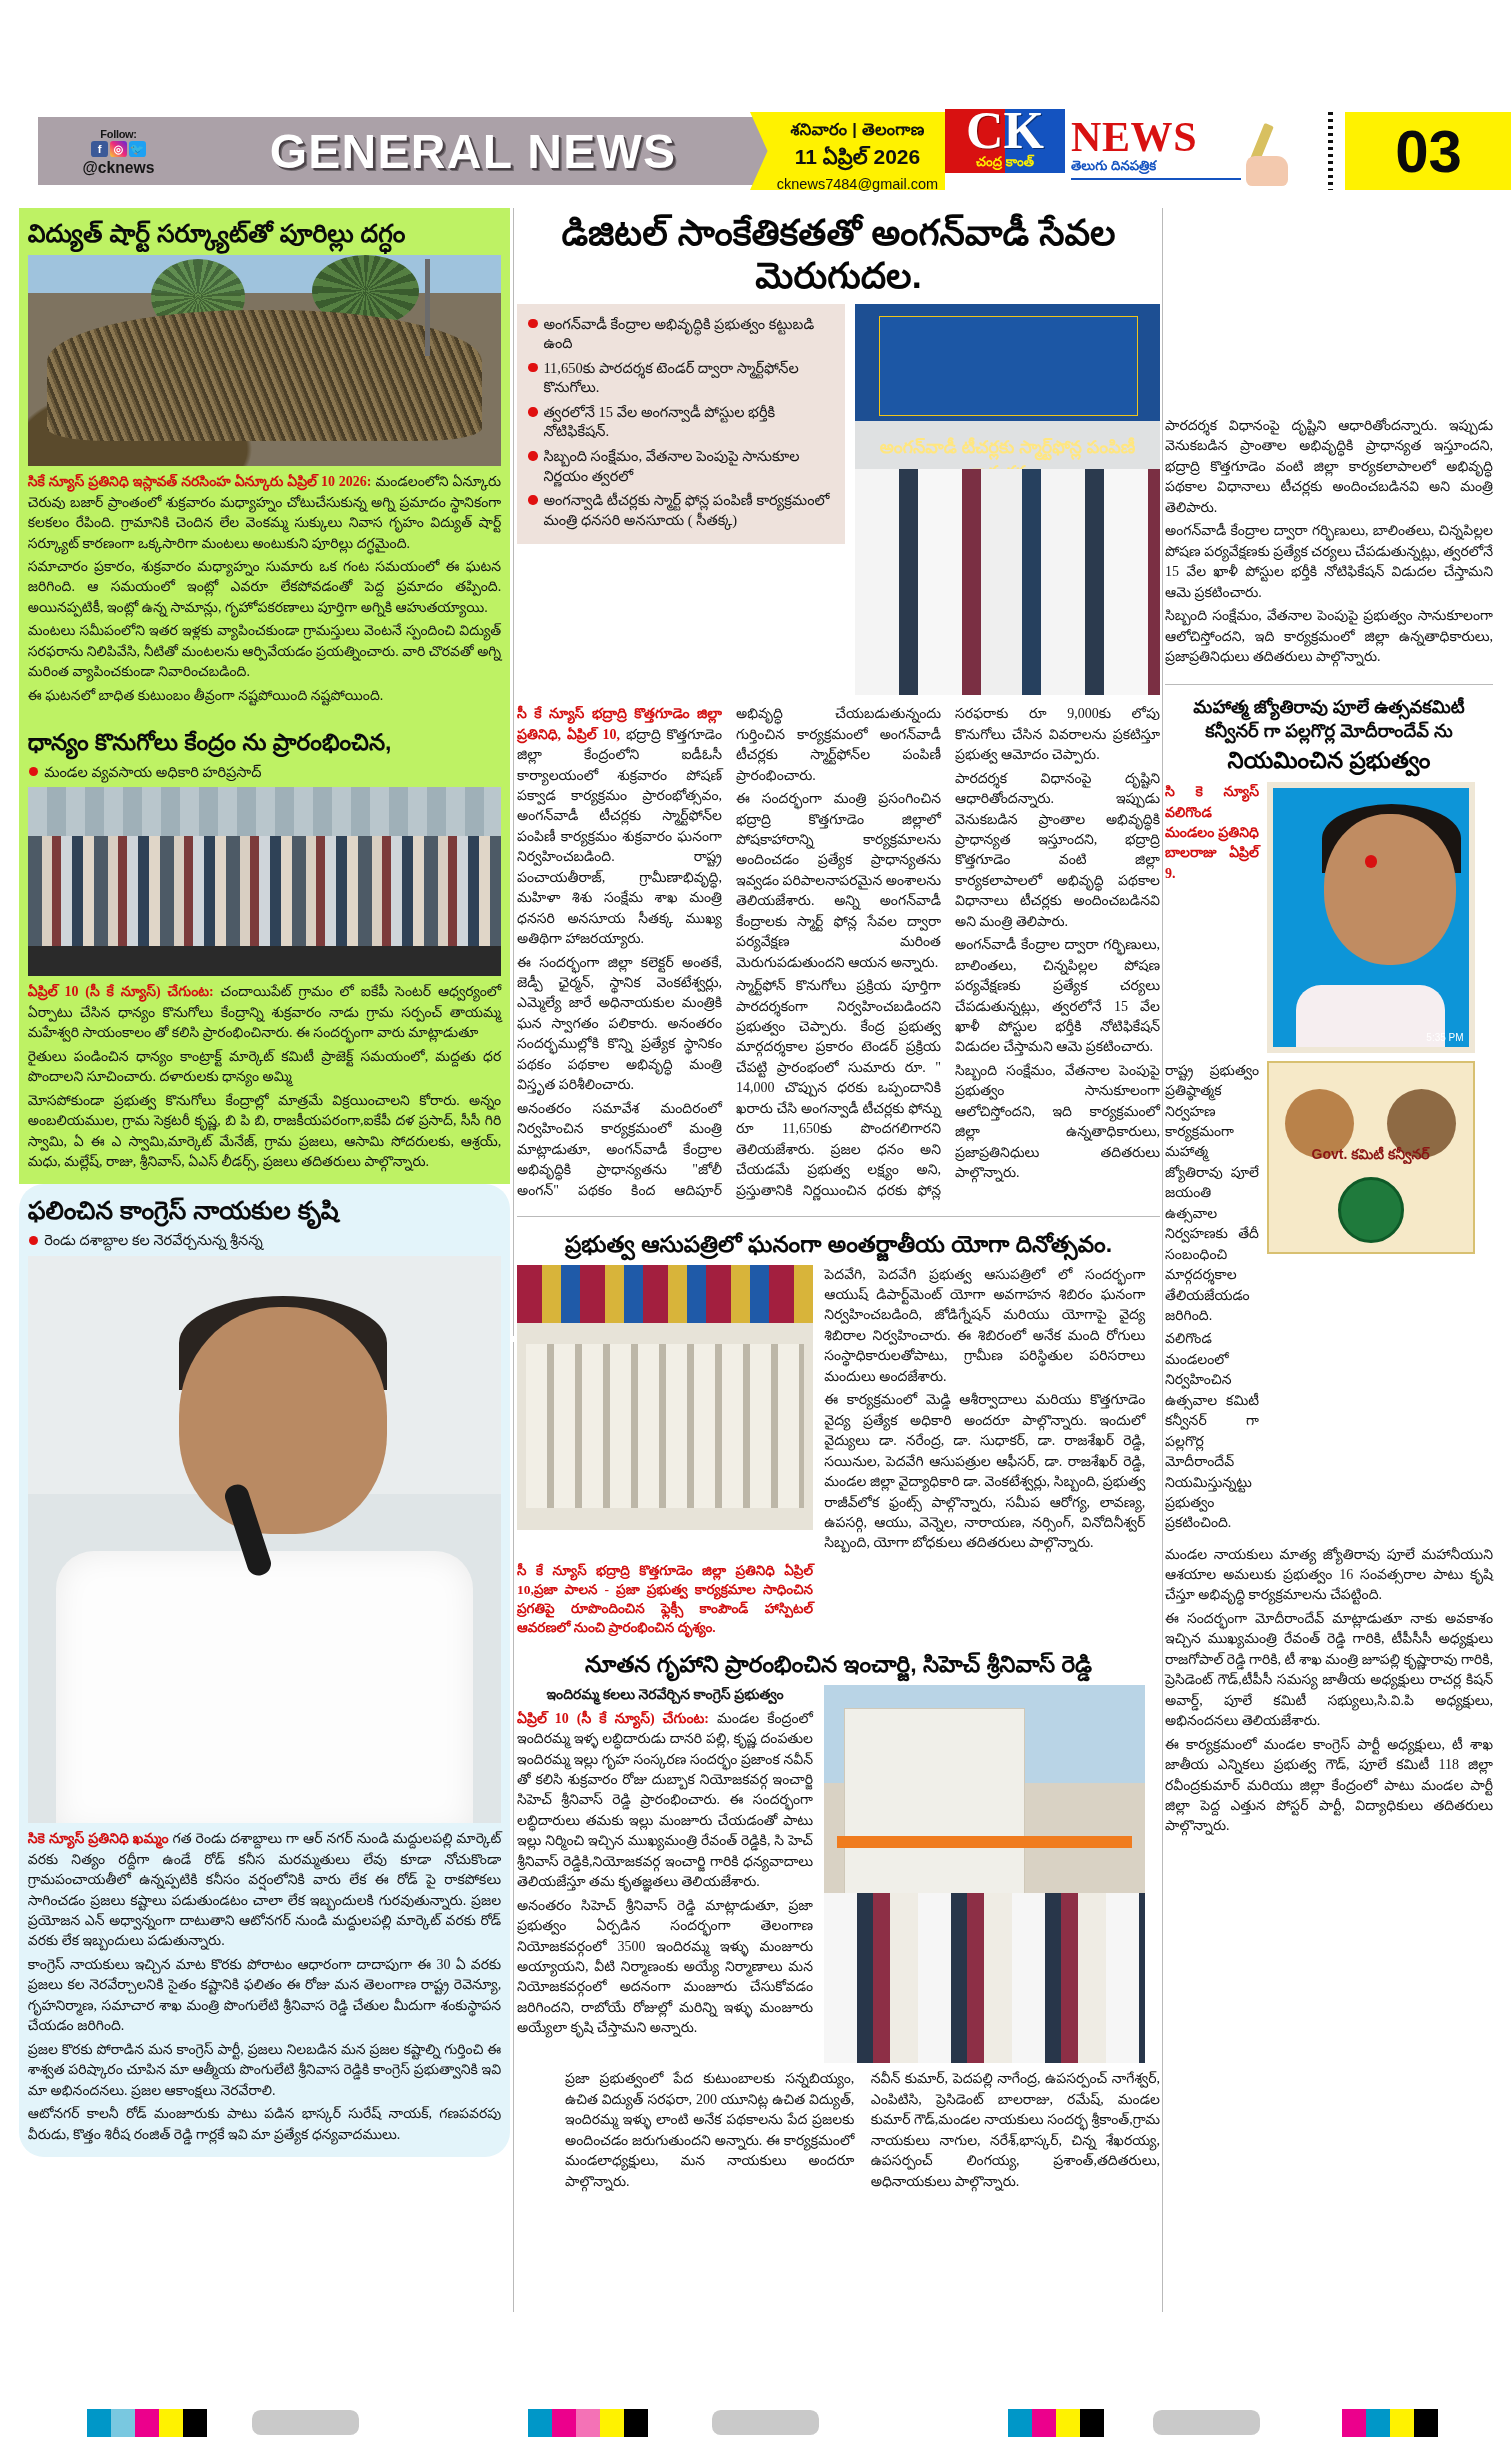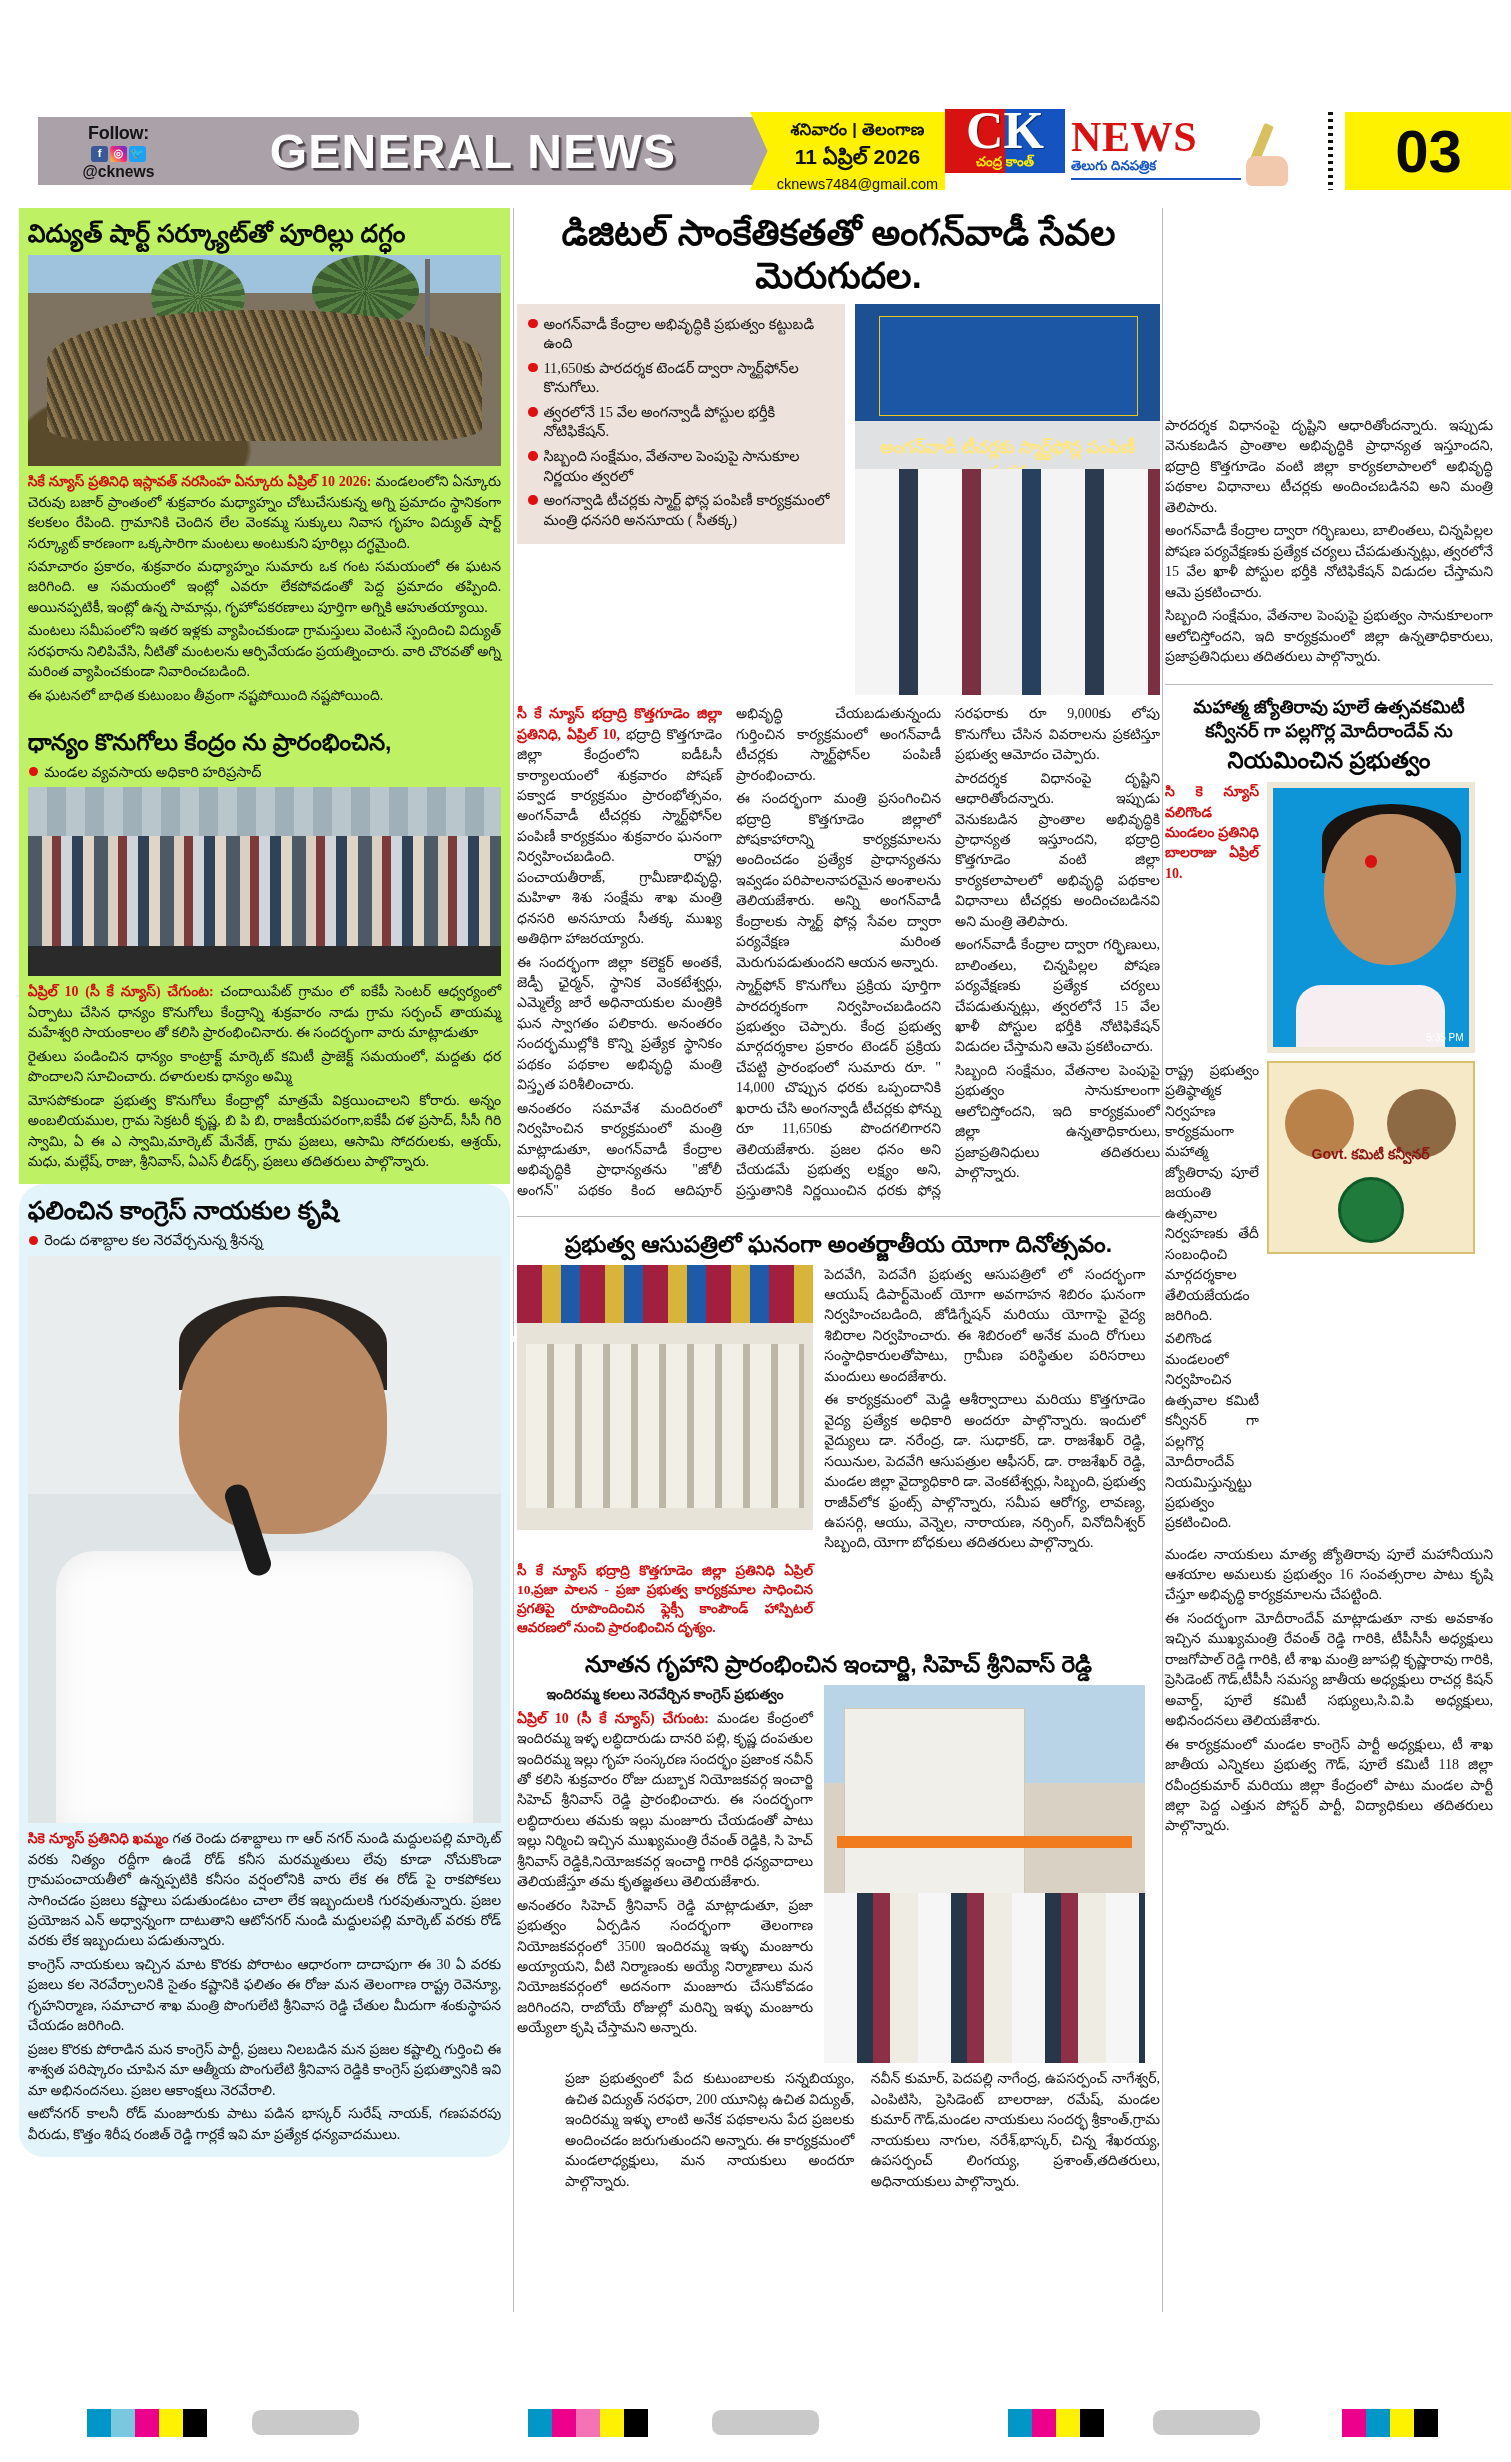--- a/index.html
+++ b/index.html
@@ -16,7 +16,7 @@
   .mast-grey{position:absolute;left:0;top:0;width:737px;height:68px;background:#aba1a8;}
   .follow-box{position:absolute;left:24px;top:3.8px;width:113px;height:63px;
      display:flex;flex-direction:column;align-items:center;justify-content:center;gap:1.3px;}
-  .follow-label{font-family:"Liberation Sans",sans-serif;font-weight:bold;font-size:18px;color:#151515;letter-spacing:-0.3px;}
+  .follow-label{font-family:"Liberation Sans",sans-serif;font-weight:bold;font-size:11px;color:#151515;letter-spacing:-0.3px;}
   .soc-row{display:flex;gap:2.5px;align-items:center;}
   .soc{width:16.4px;height:16.4px;border-radius:3.1px;display:flex;align-items:center;justify-content:center;
        font-family:"Liberation Sans",sans-serif;font-size:11.3px;font-weight:bold;color:#fff;line-height:1;}

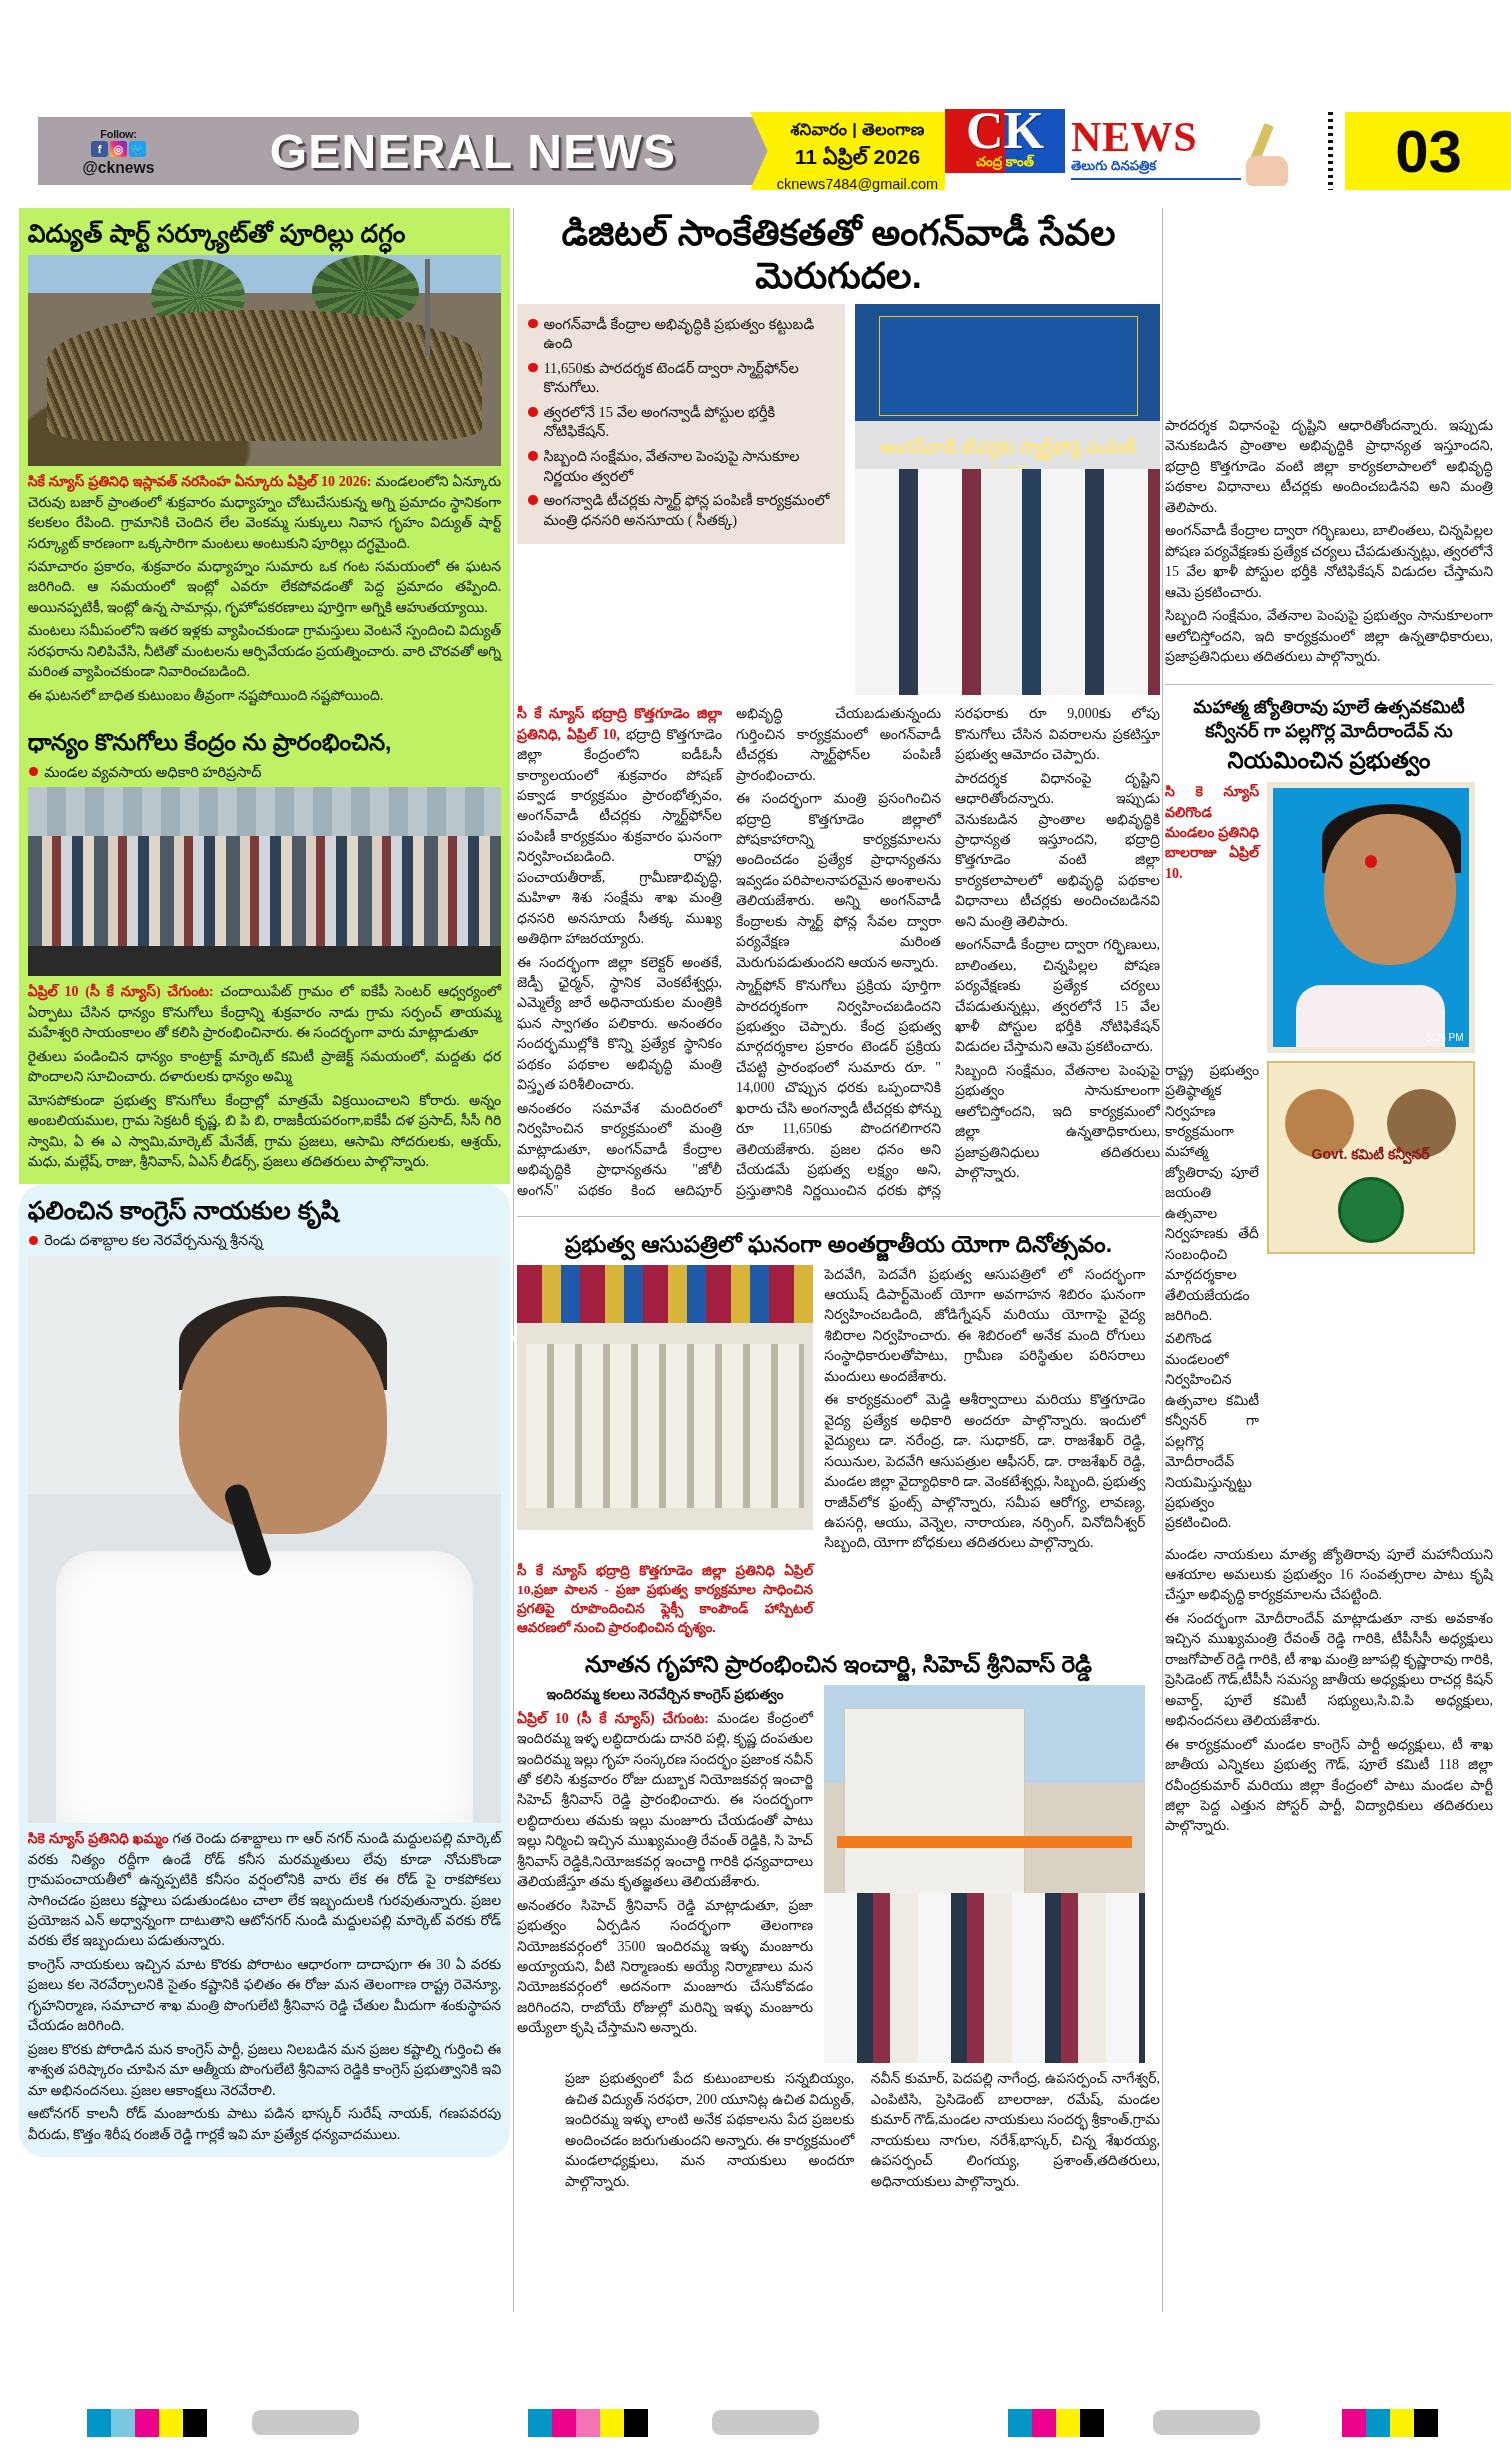--- a/index.html
+++ b/index.html
@@ -386,7 +386,7 @@
       <div class="hl-r2">నియమించిన ప్రభుత్వం</div>
 
       <div style="display:flex;gap:7.6px;margin-top:6.3px;align-items:flex-start;">
-        <div class="body lead" style="width:94px;color:#d20f0f;font-weight:bold;">సి కె న్యూస్ వలిగొండ మండలం ప్రతినిధి బాలరాజు ఏప్రిల్ 10.</div>
+        <div class="body lead" style="width:94px;color:#d20f0f;font-weight:bold;">సి కె న్యూస్ వలిగొండ మండలం ప్రతినిధి బాలరాజు ఏప్రిల్ 9.</div>
         <div class="ph-portrait" style="width:208px;">
           <div class="hair"></div>
             <div class="head"></div>

